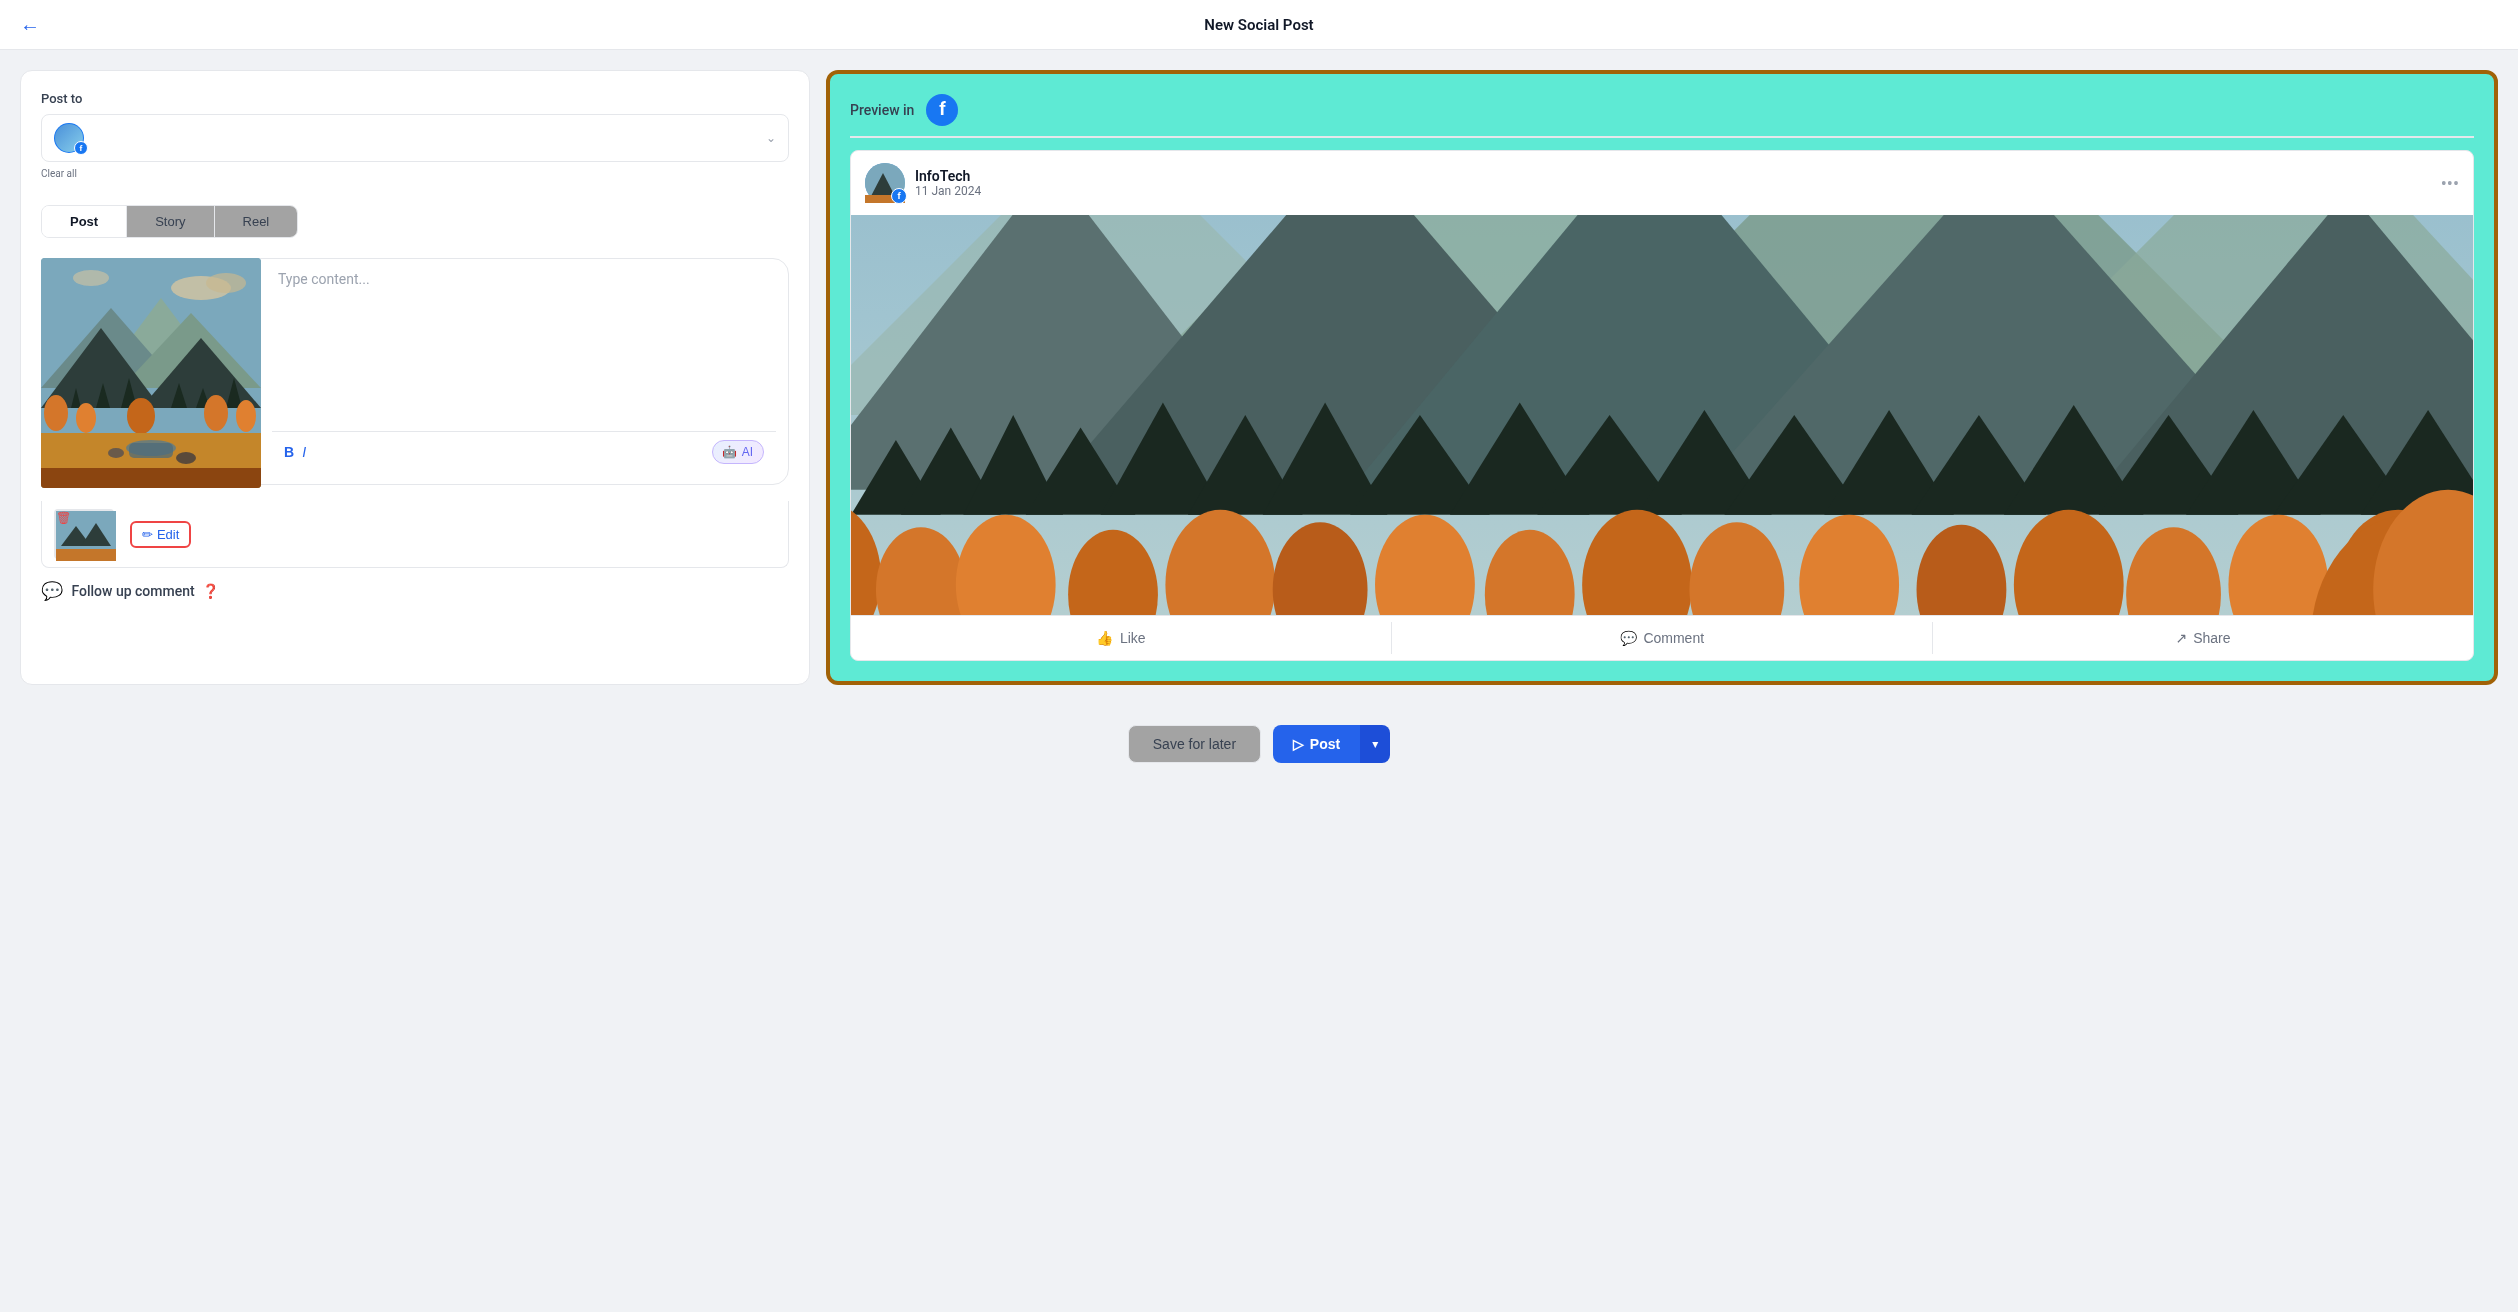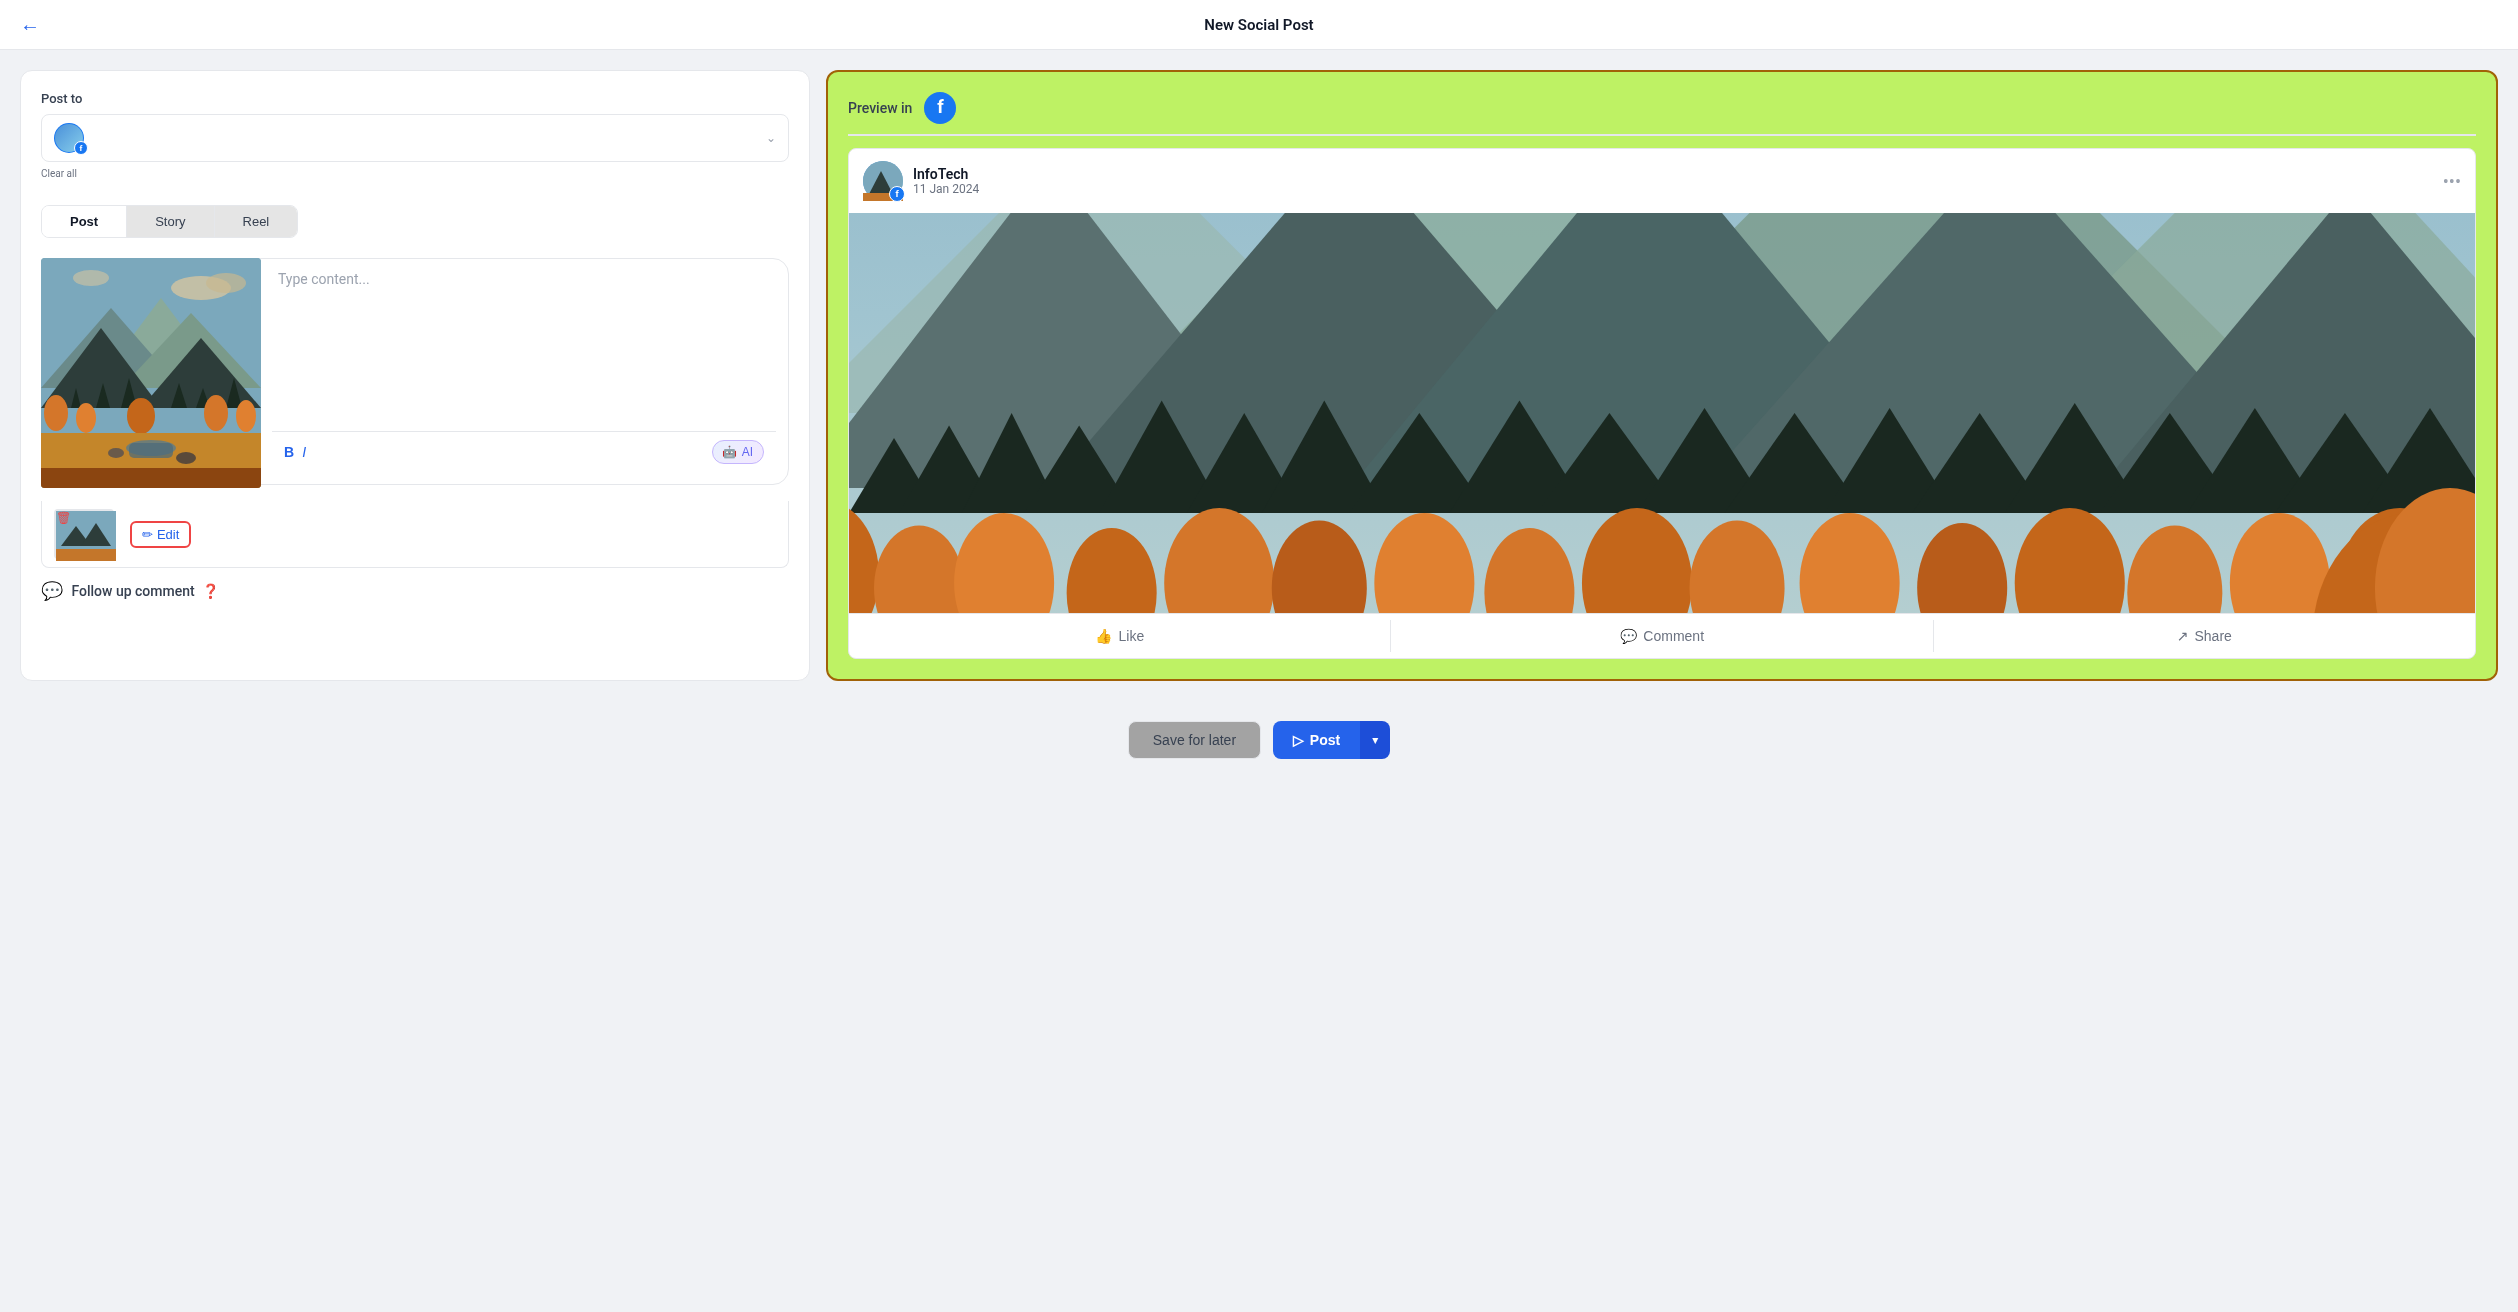--- a/index.html
+++ b/index.html
@@ -46,9 +46,9 @@
       max-width: 790px;
     }
     .right-panel {
-      background: #bef264;
+      background: #5eead4;
       border-radius: 12px;
-      border: 2px solid #a16207;
+      border: 4px solid #a16207;
       padding: 20px;
       flex: 1;
     }

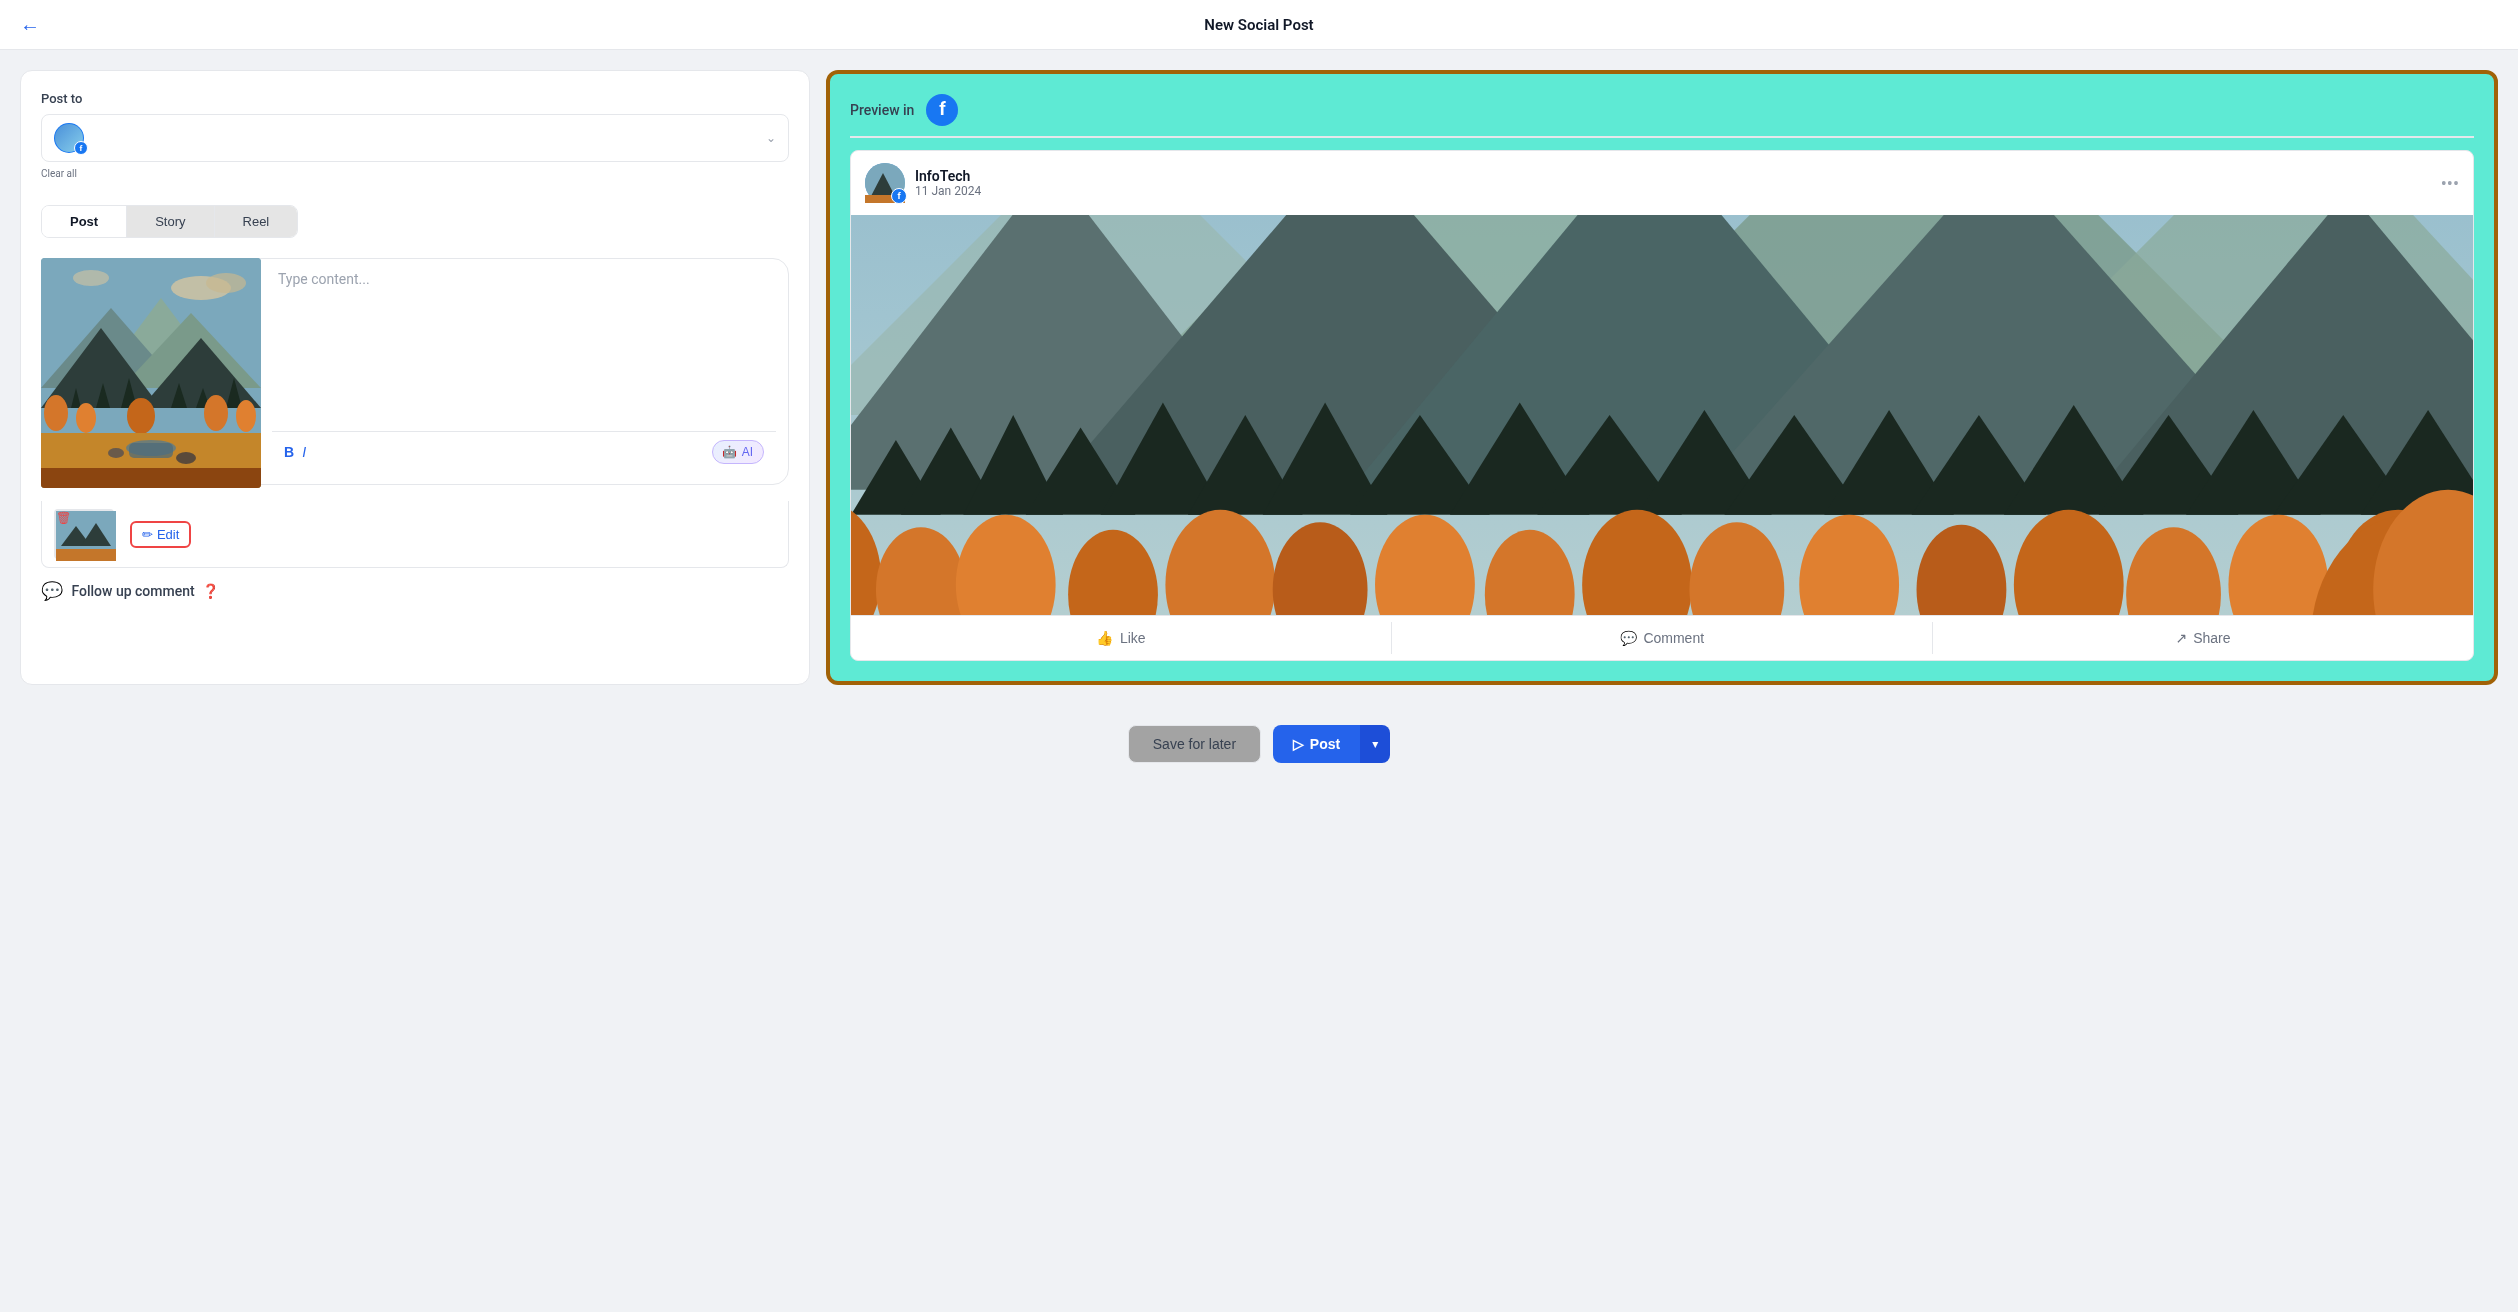--- a/index.html
+++ b/index.html
@@ -126,7 +126,7 @@
       font-size: 13px;
       font-weight: 500;
       cursor: pointer;
-      background: #e5e5e5;
+      background: #a3a3a3;
       border: none;
       color: #374151;
     }

